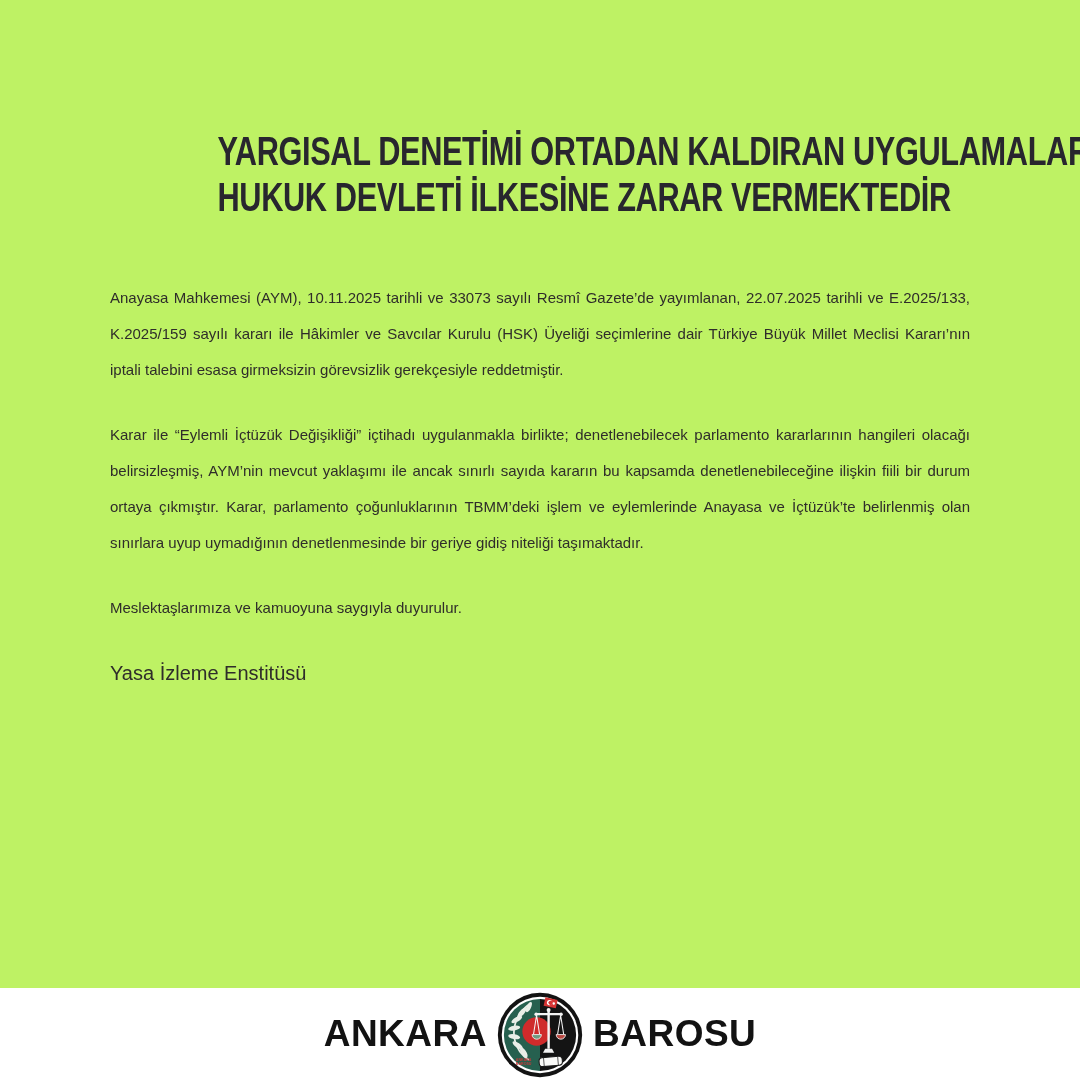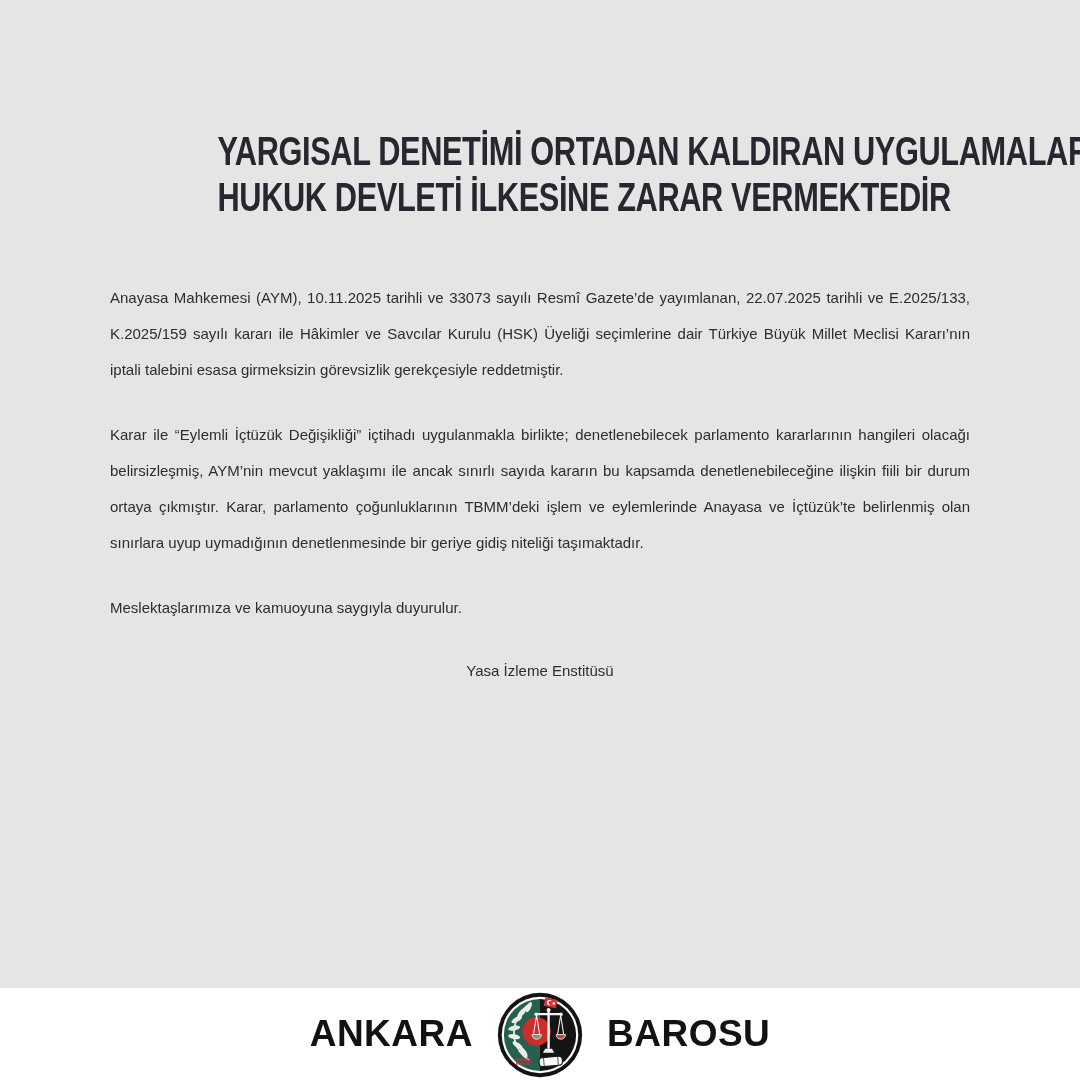--- a/index.html
+++ b/index.html
@@ -10,7 +10,7 @@
     position: relative;
     width: 1080px;
     height: 1080px;
-    background: #e5e5e5;
+    background: #bef264;
     overflow: hidden;
   }
 

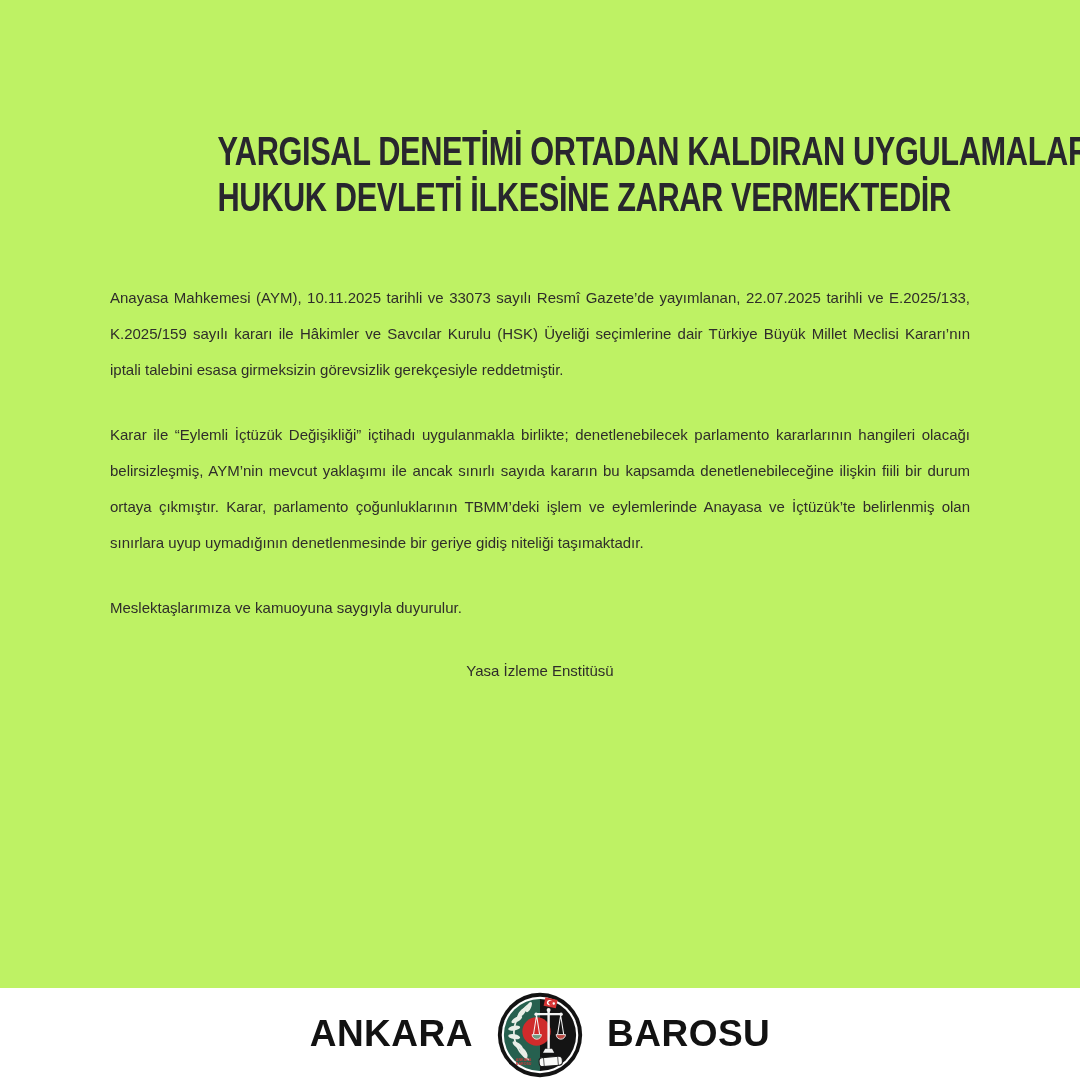--- a/index.html
+++ b/index.html
@@ -46,8 +46,7 @@
 
   .signature {
     margin-top: 36px;
-    text-align: center;
-    font-size: 15px;
+    font-size: 20px;
     color: #2f2d2a;
   }
 

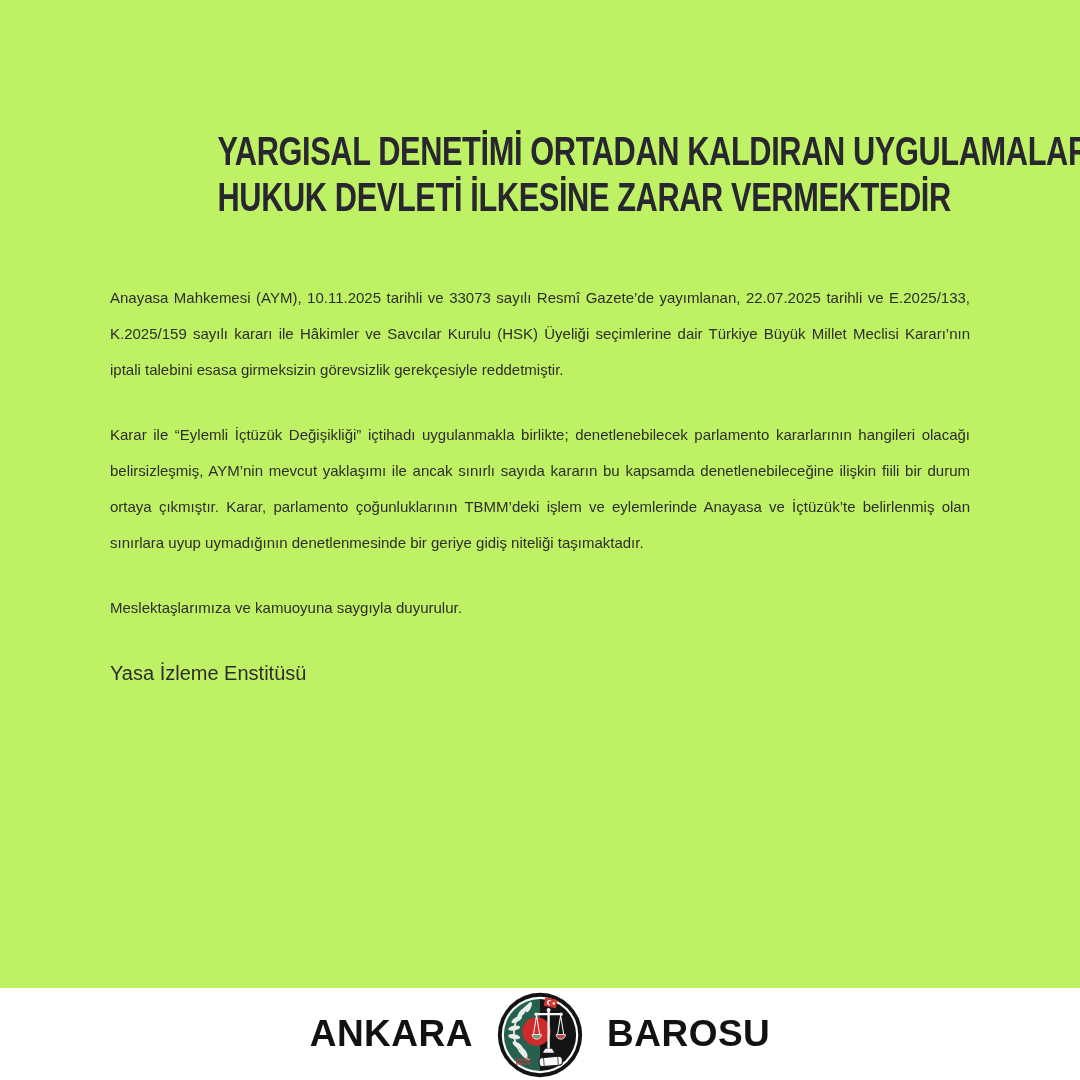--- a/index.html
+++ b/index.html
@@ -60,7 +60,7 @@
     display: flex;
     align-items: center;
     justify-content: center;
-    gap: 24px;
+    gap: 10px;
   }
 
   .logo-text {

